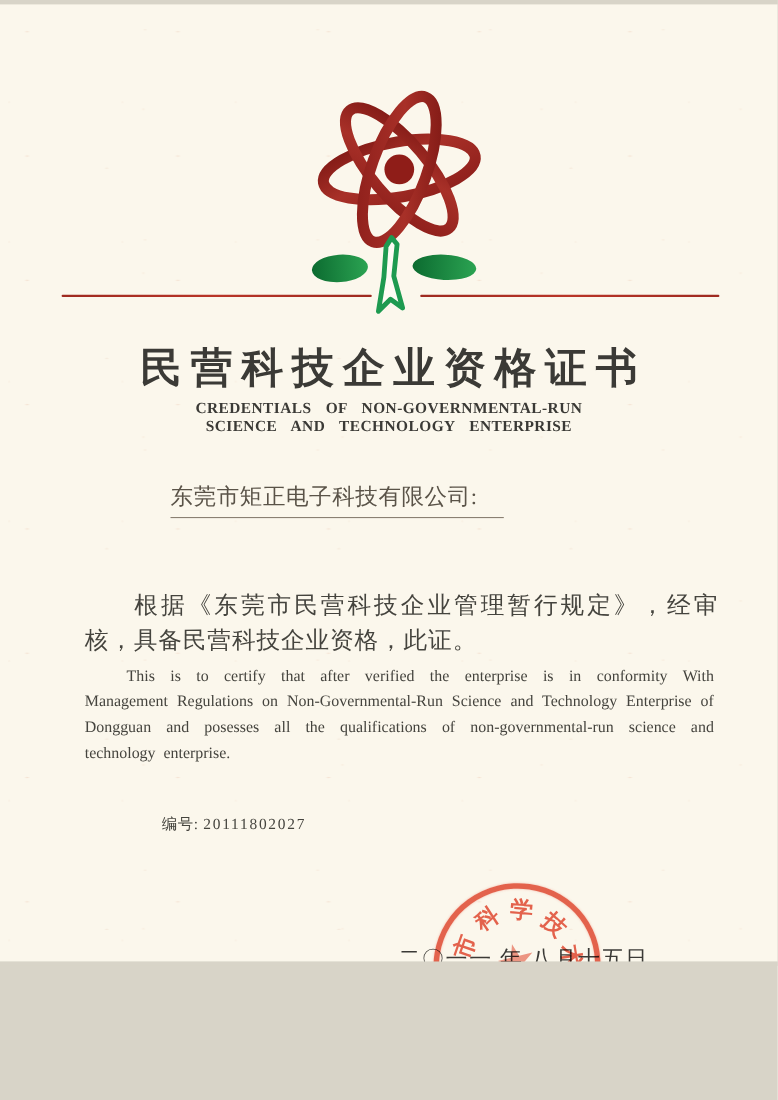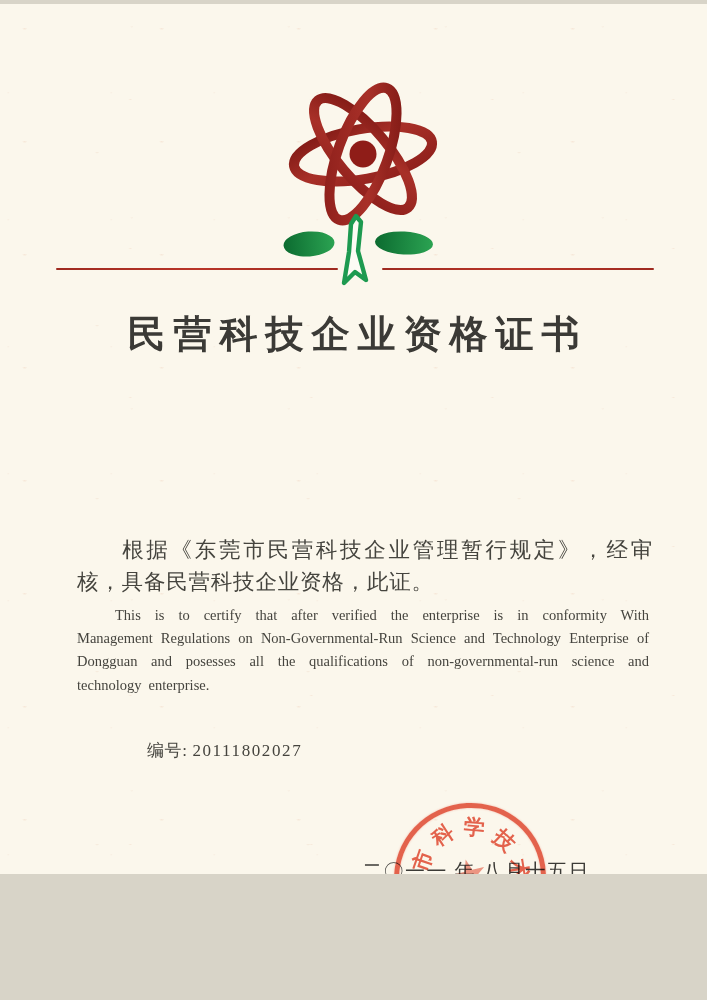--- a/index.html
+++ b/index.html
@@ -154,6 +154,7 @@
 
   <div class="abs title-cn">民营科技企业资格证书</div>
   <div class="abs subtitle">
+    <div>CREDENTIALS OF NON-GOVERNMENTAL-RUN</div>
   </div>
 
 

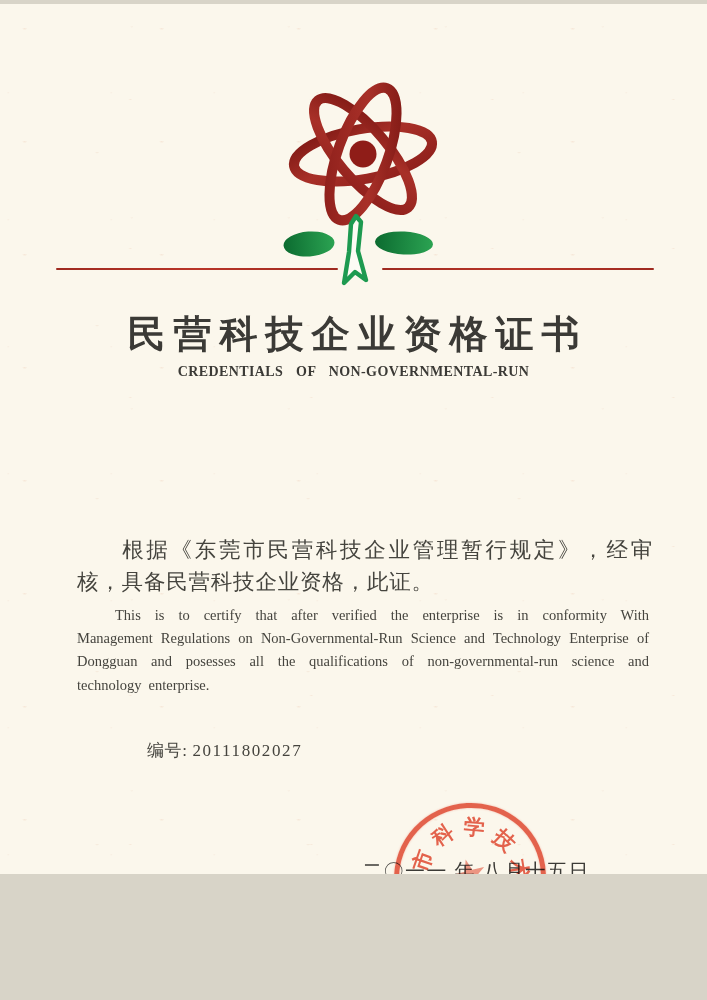--- a/index.html
+++ b/index.html
@@ -155,6 +155,7 @@
   <div class="abs title-cn">民营科技企业资格证书</div>
   <div class="abs subtitle">
     <div>CREDENTIALS OF NON-GOVERNMENTAL-RUN</div>
+    <div>SCIENCE AND TECHNOLOGY ENTERPRISE</div>
   </div>
 
 

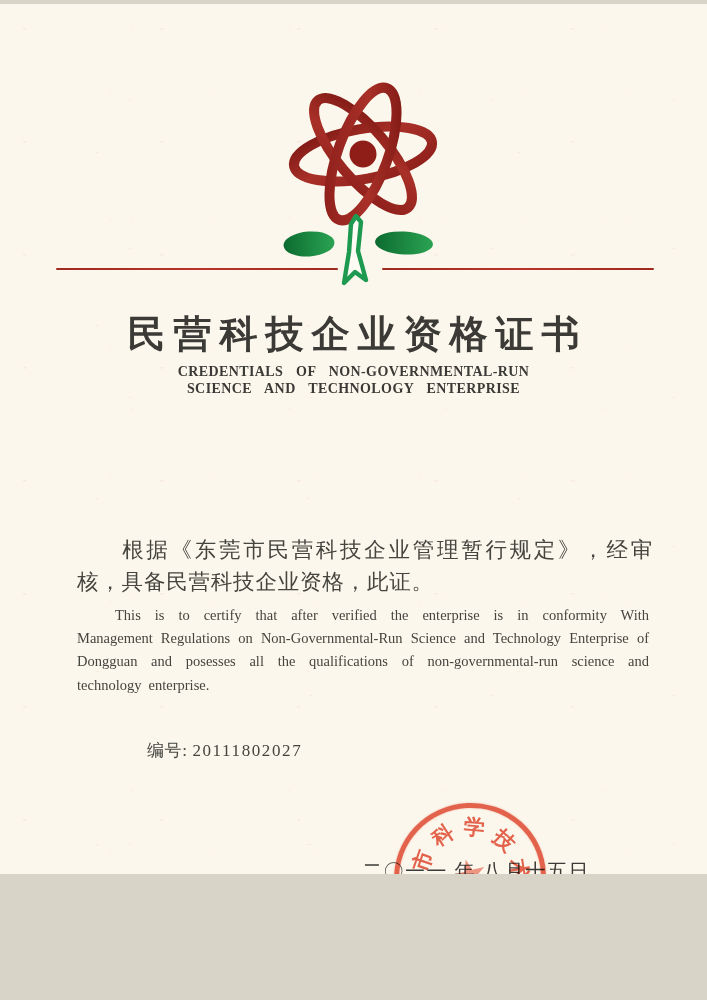--- a/index.html
+++ b/index.html
@@ -158,6 +158,7 @@
     <div>SCIENCE AND TECHNOLOGY ENTERPRISE</div>
   </div>
 
+  <div class="abs company">东莞市矩正电子科技有限公司:</div>
 
   <div class="abs body-en">This is to certify that after verified the enterprise is in conformity With Management Regulations on Non-Governmental-Run Science and Technology Enterprise of Dongguan and posesses all the qualifications of non-governmental-run science and technology enterprise.</div>
   <div class="abs body-cn">根据《东莞市民营科技企业管理暂行规定》，经审核，具备民营科技企业资格，此证。</div>

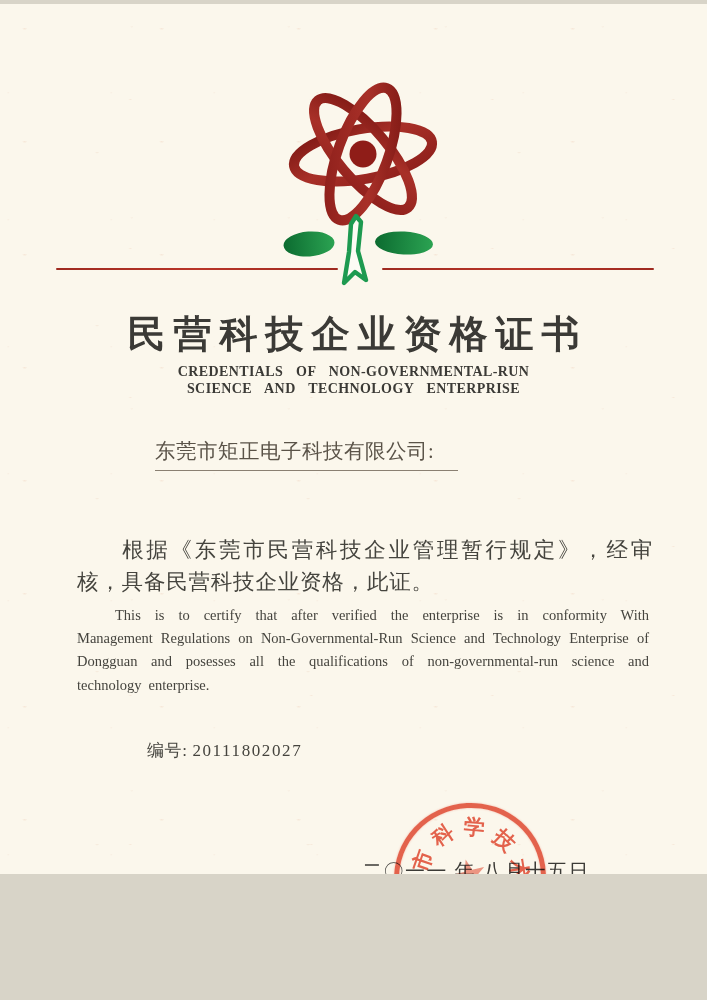--- a/index.html
+++ b/index.html
@@ -72,7 +72,7 @@
   
   .serial{
     left:147px;top:735px;
-    font-size:17px;line-height:24.5px;letter-spacing:.6px;
+    font-size:14px;line-height:24.5px;letter-spacing:.6px;
     color:var(--body-ink,#45443e);
   }
   .serial .num{letter-spacing:1.6px;}

